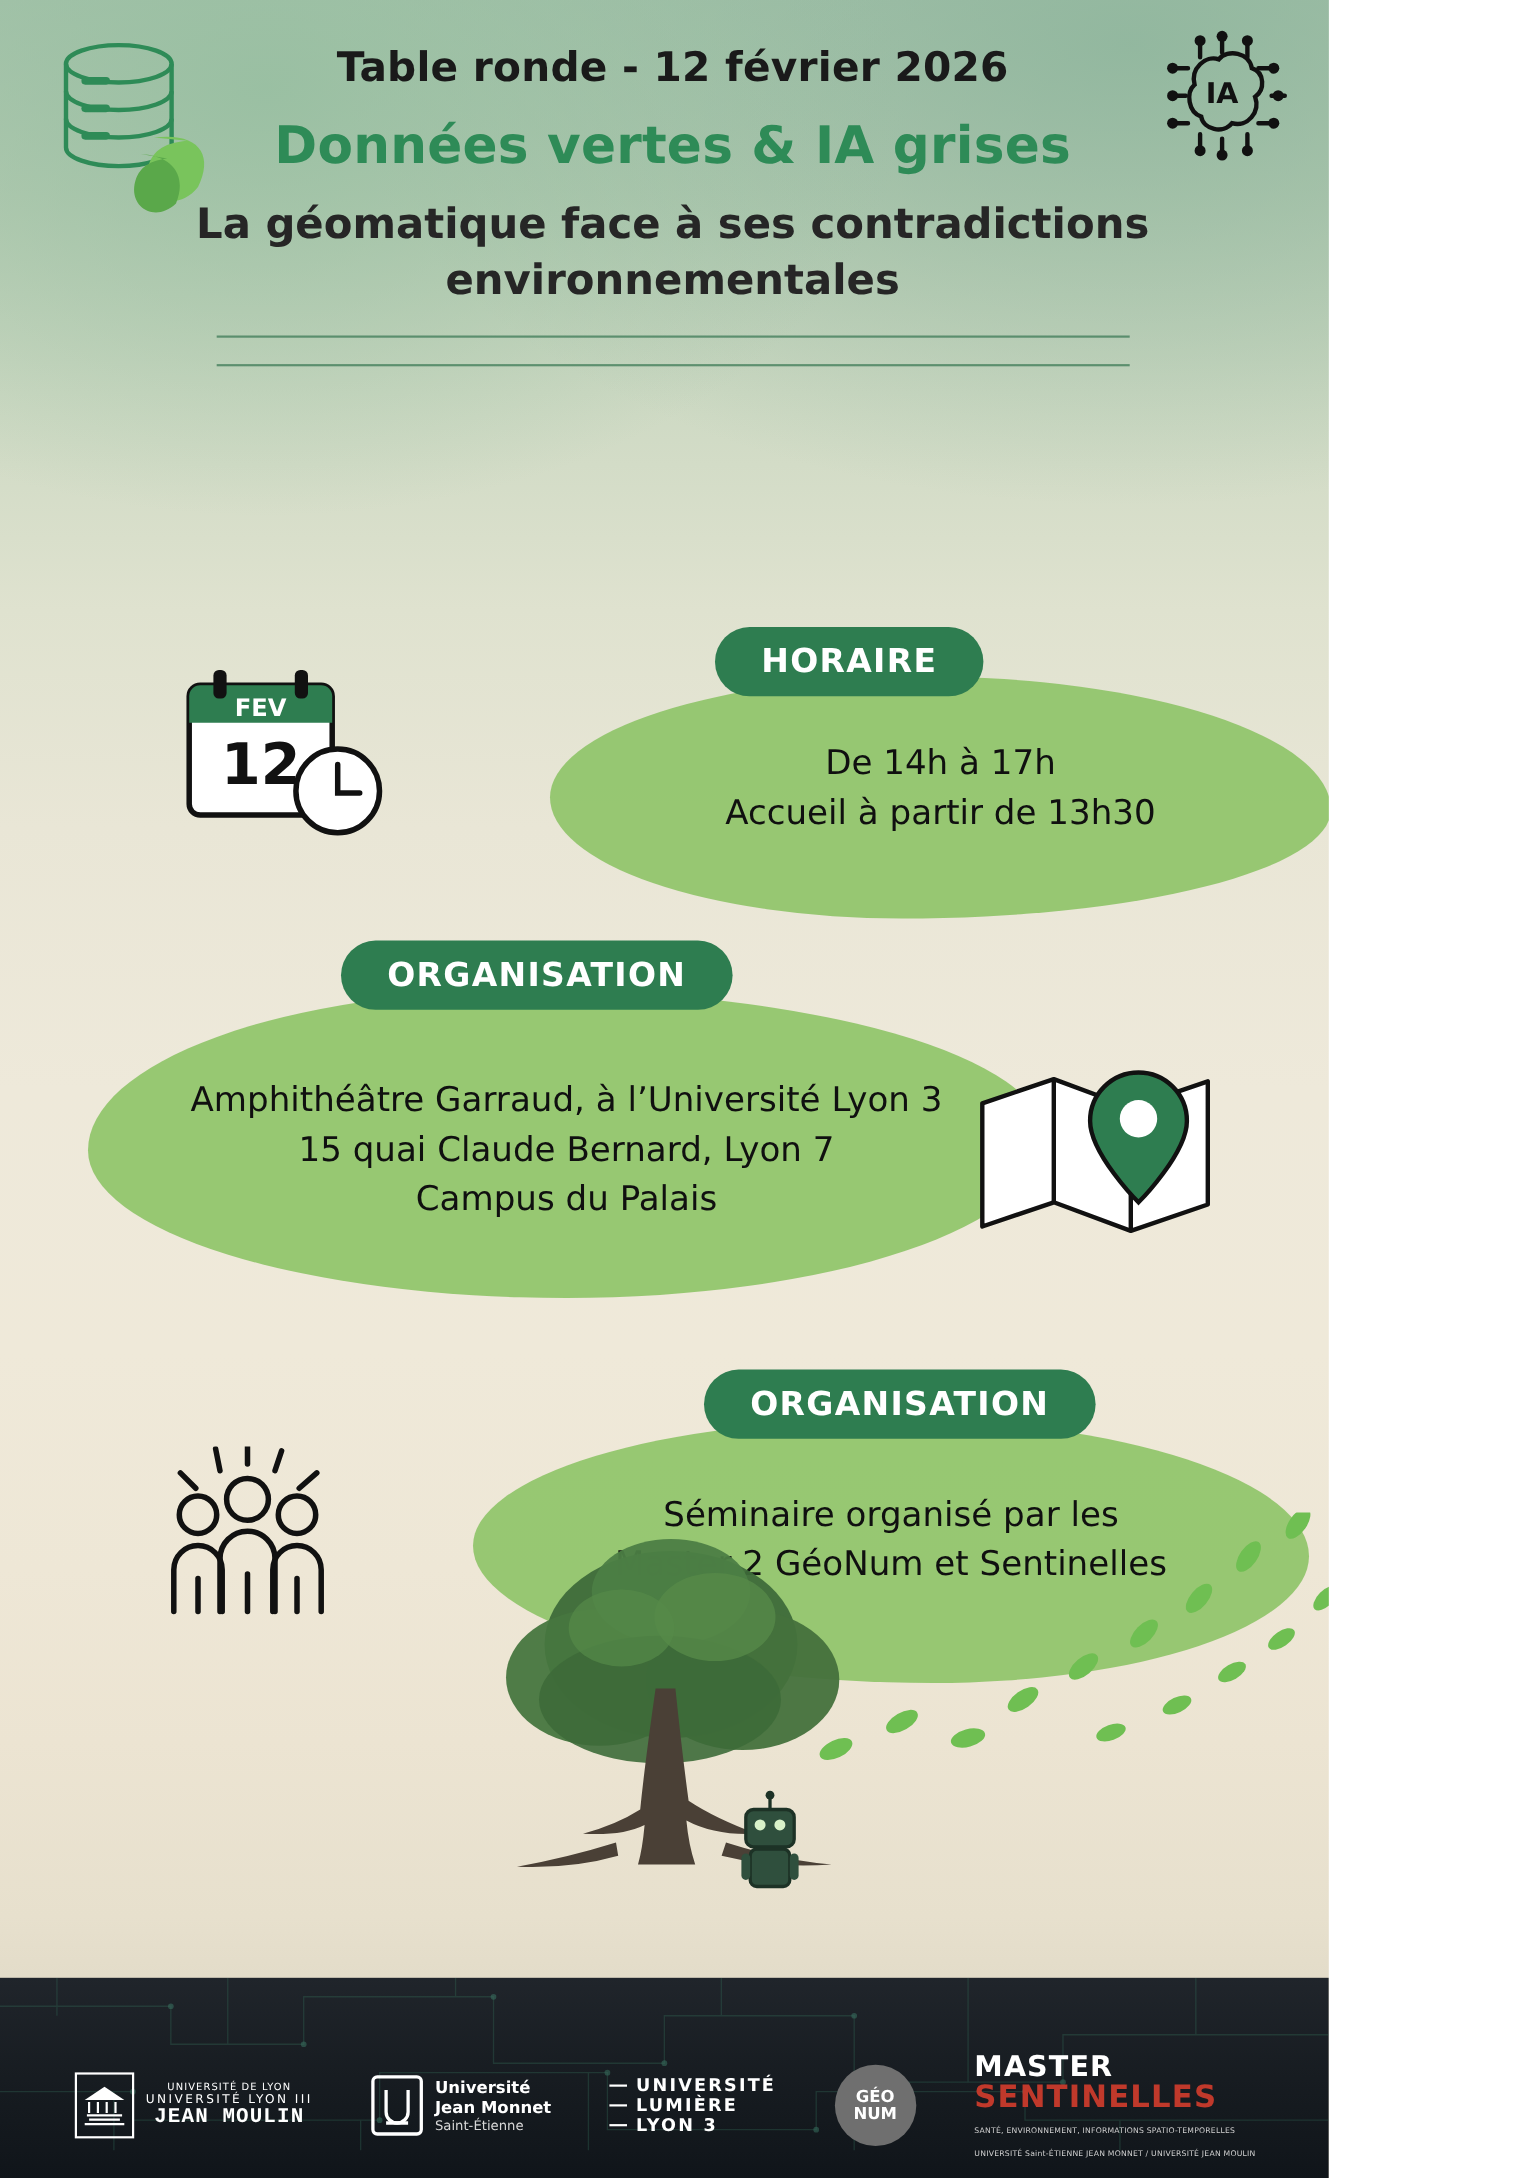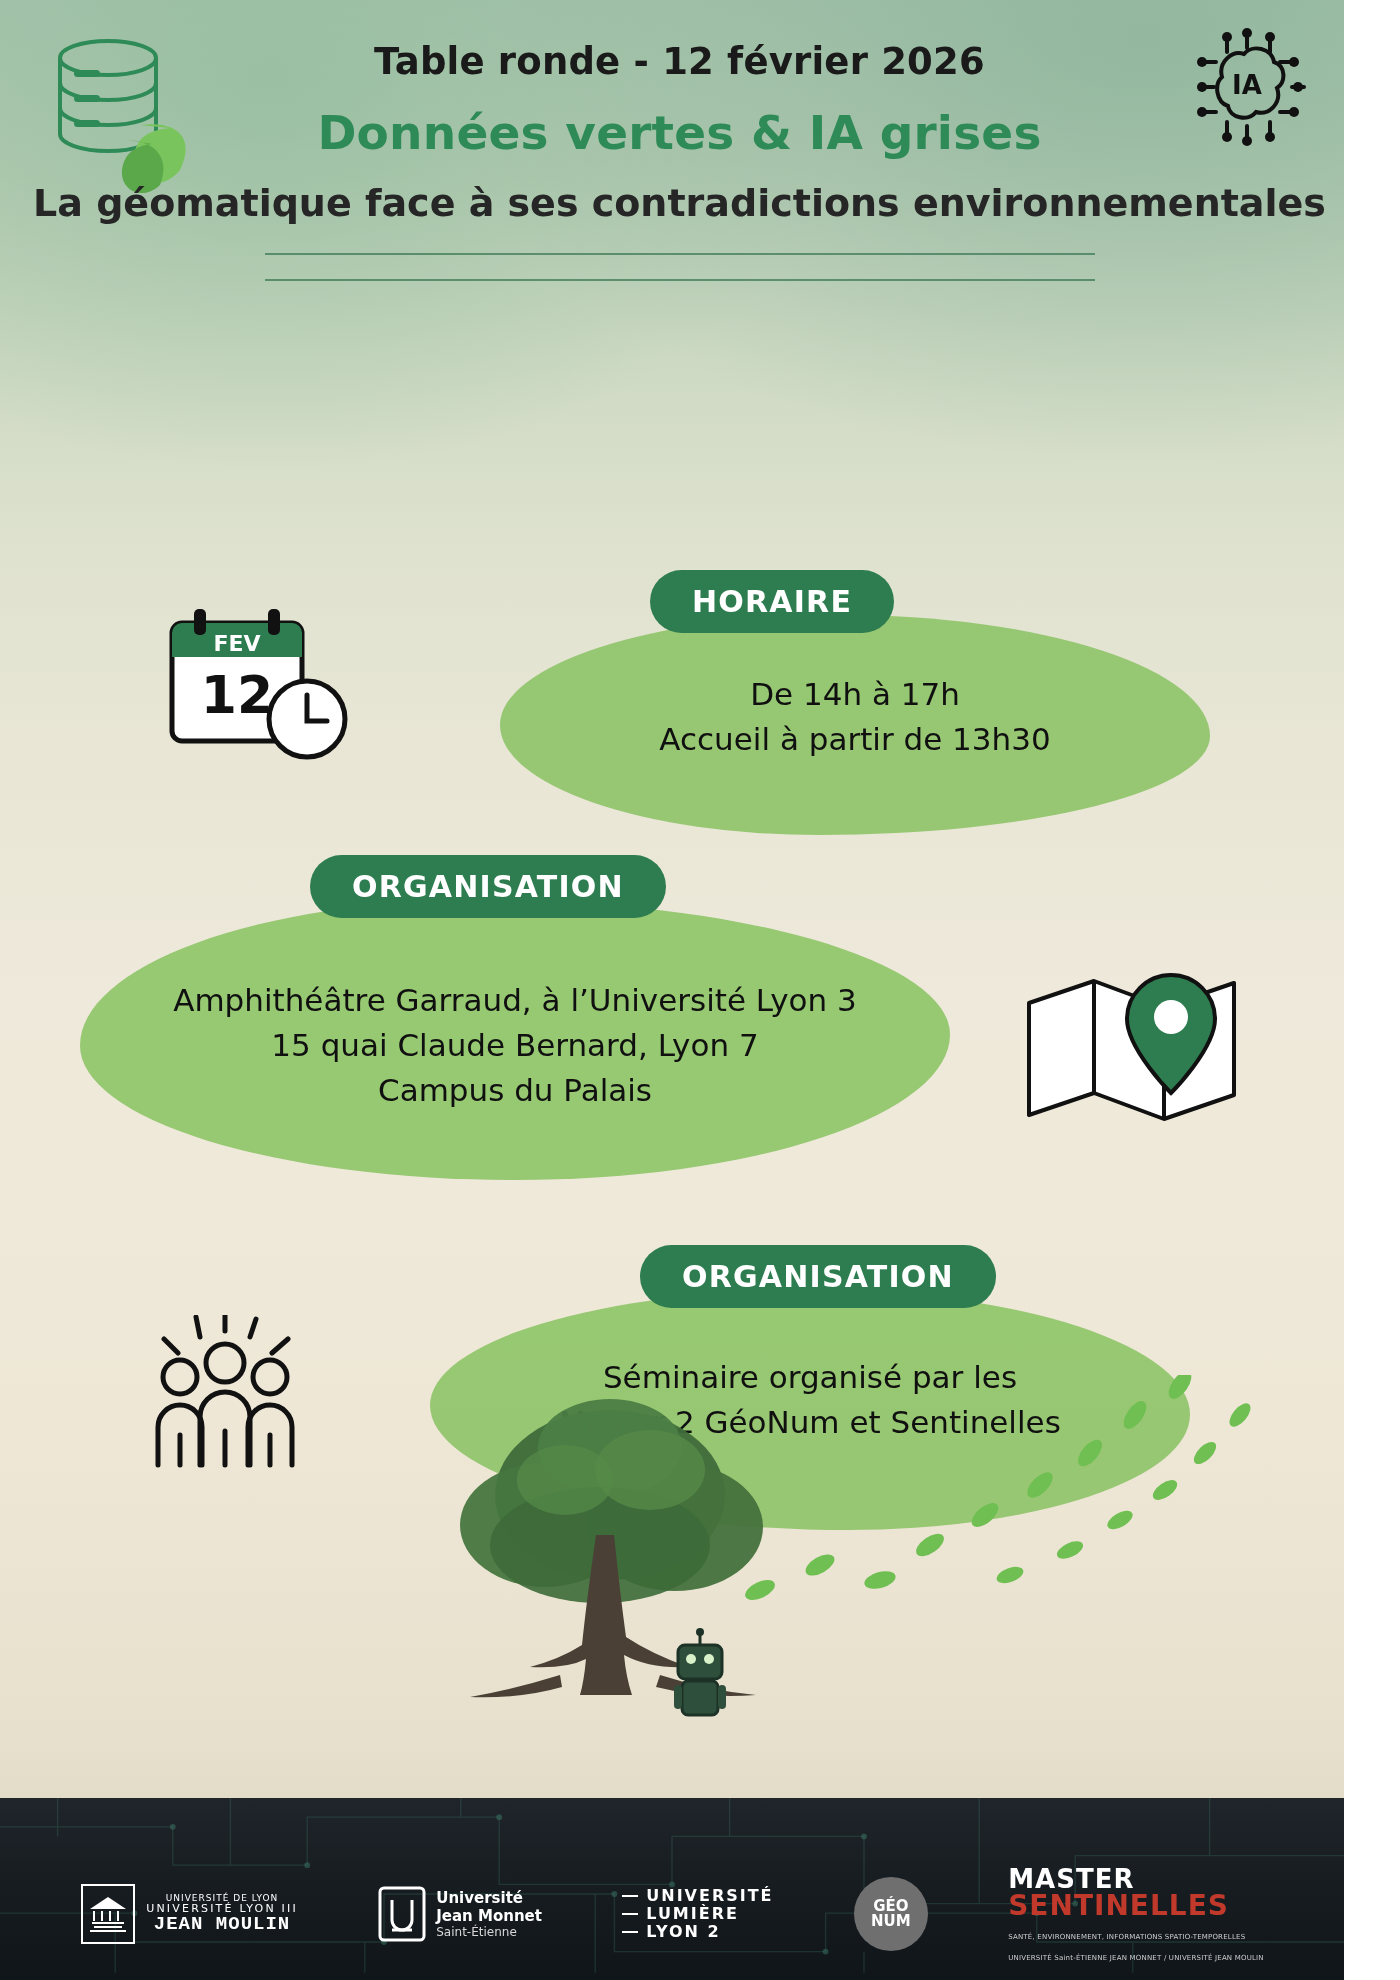--- a/index.html
+++ b/index.html
@@ -14,7 +14,7 @@
   }
   .poster {
     position: relative;
-    width: 1344px;
+    width: 1208px;
     height: 1980px;
     background:
       radial-gradient(ellipse 900px 600px at 20% 4%, rgba(150,190,160,0.85) 0%, rgba(150,190,160,0) 65%),

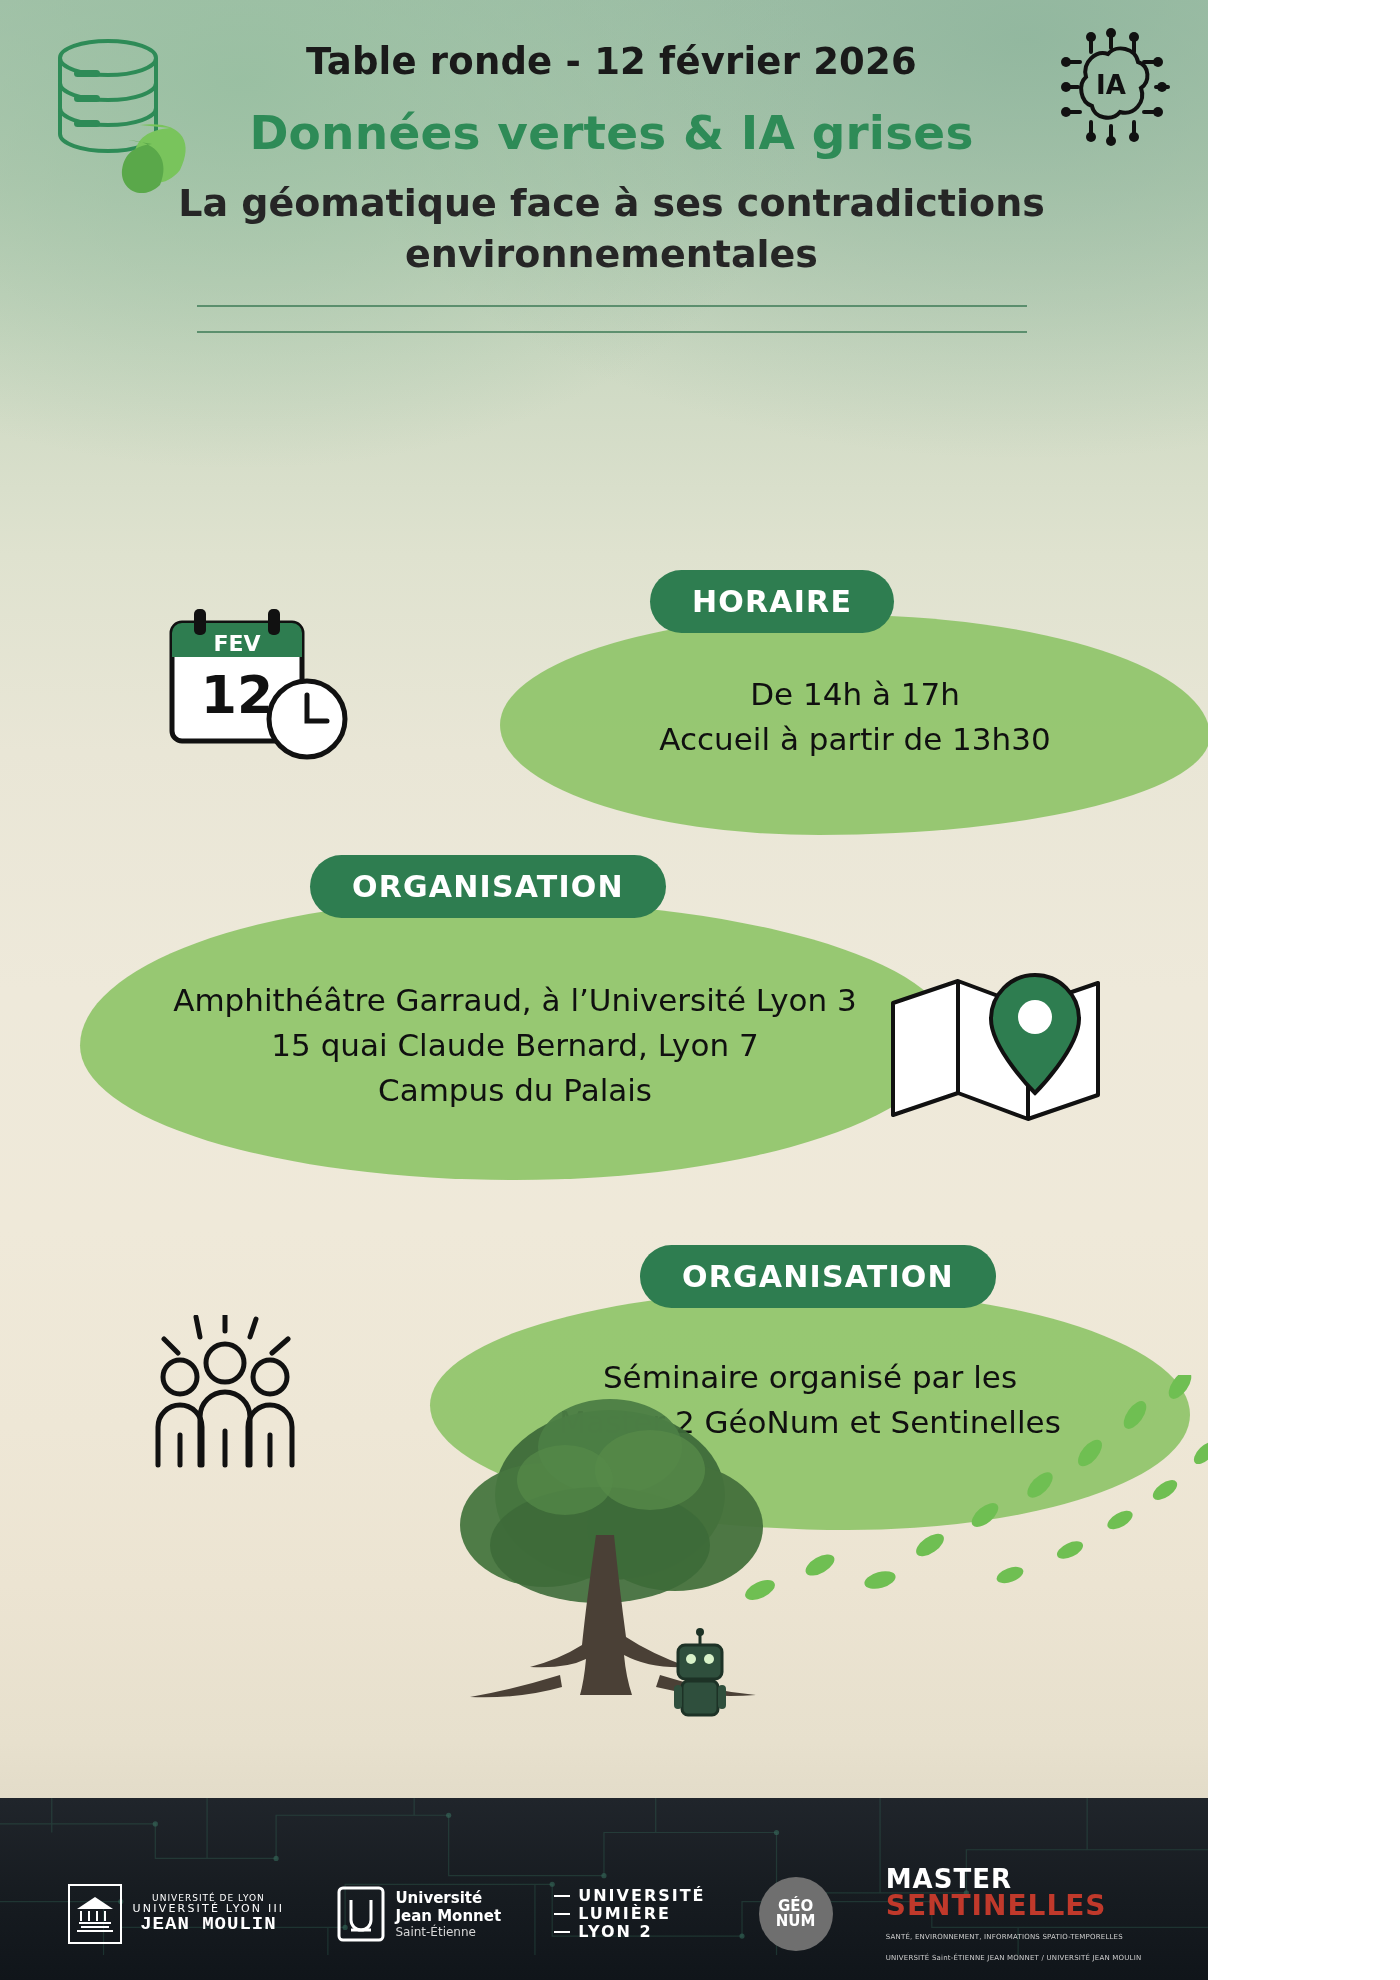--- a/index.html
+++ b/index.html
@@ -441,7 +441,7 @@
           </div>
         <div class="lyon2-row">
             <span class="lyon2-dash"></span>
-            <span>LYON 2</span>
+            <span>LYON 3</span>
           </div>
       </div>
 

